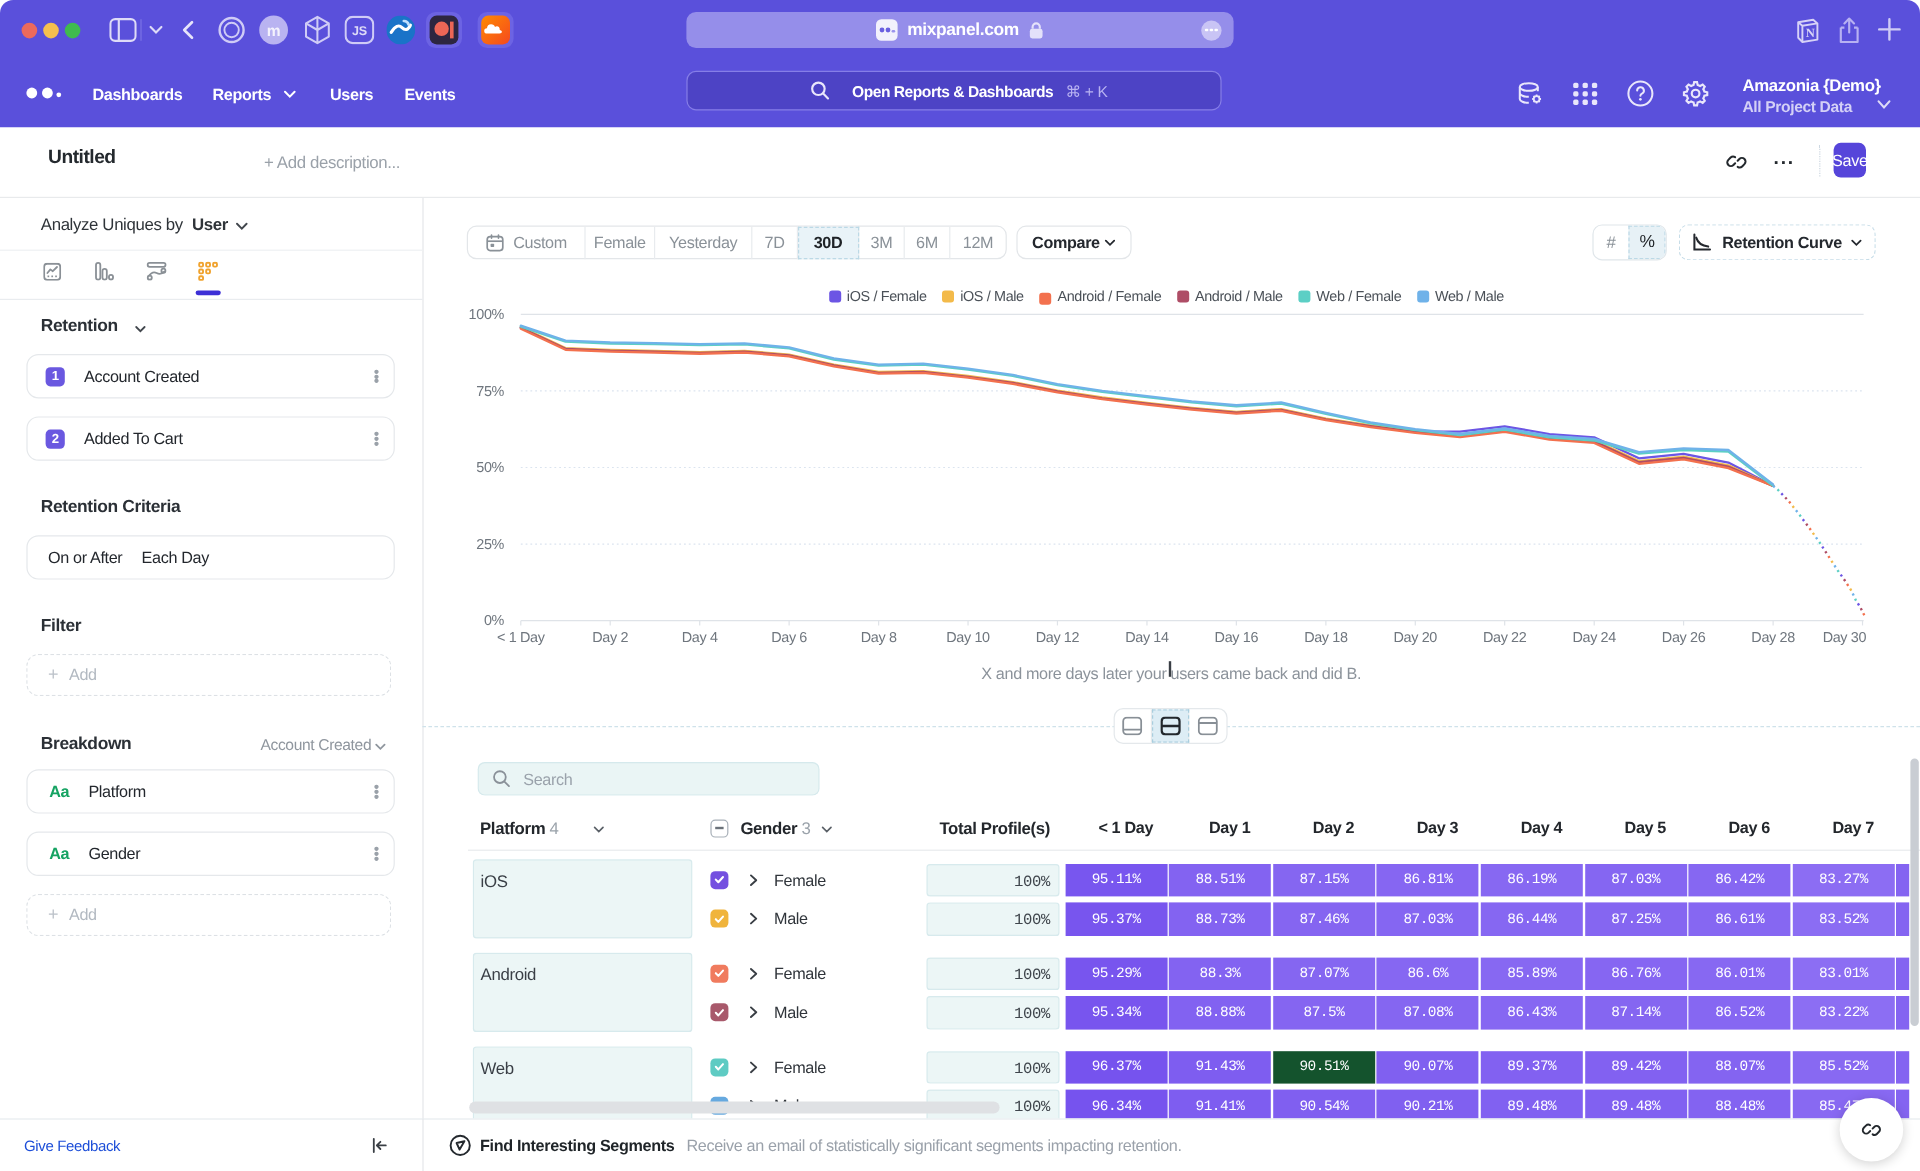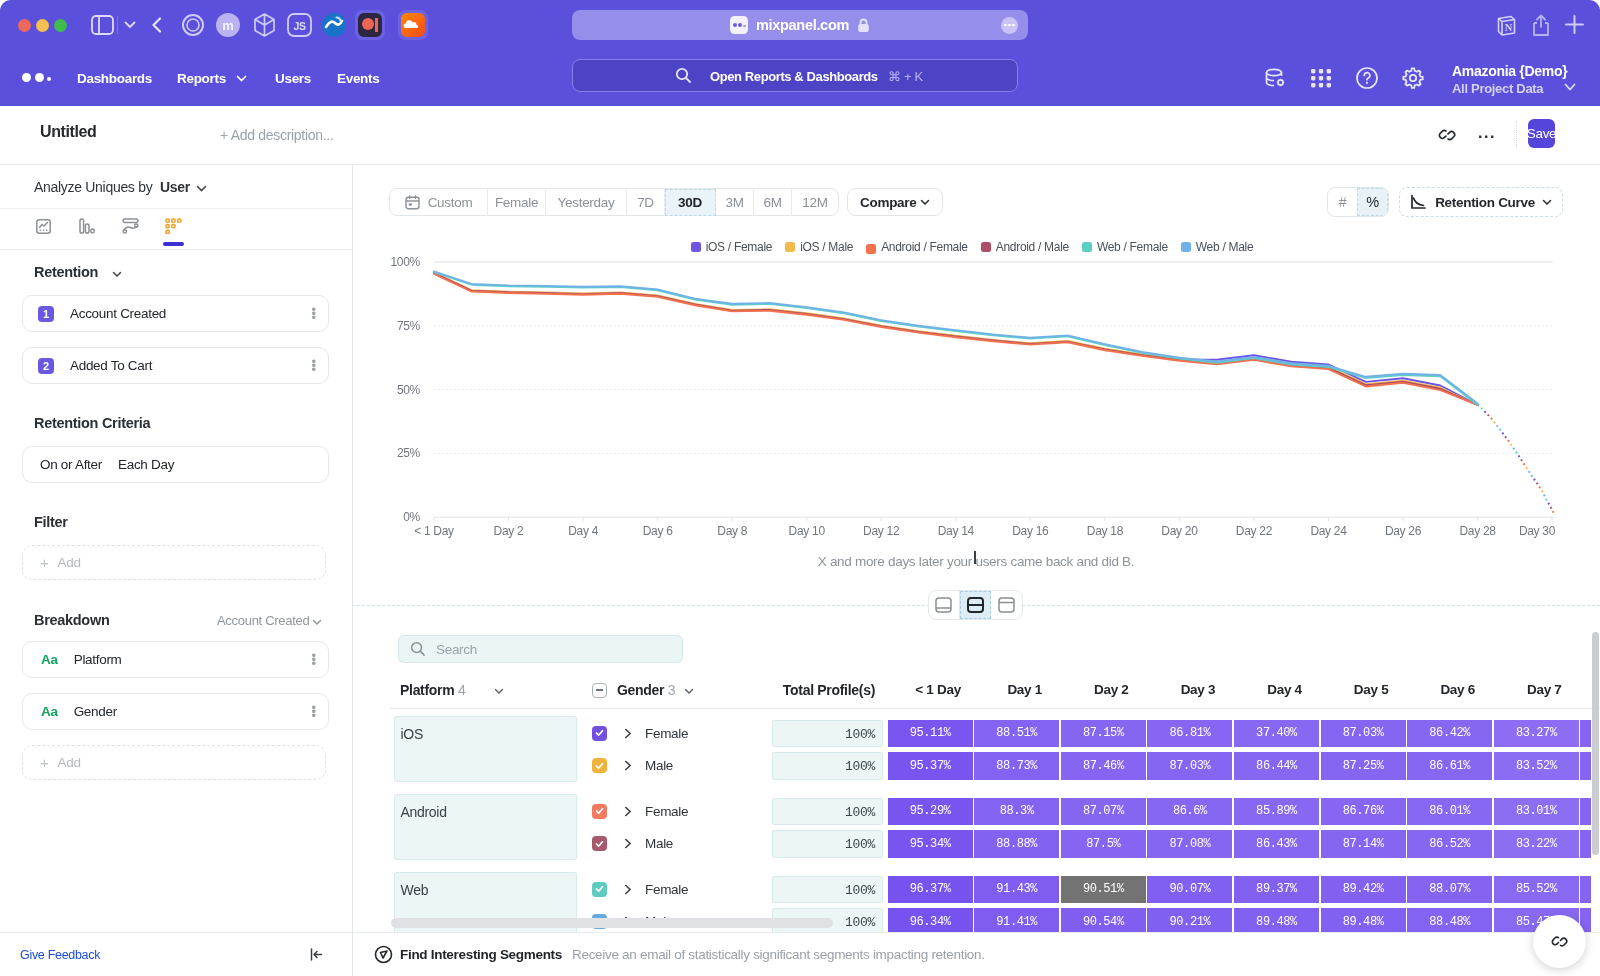--- a/index.html
+++ b/index.html
@@ -448,7 +448,7 @@
 <div class="pcell" style="left:974.1px;top:719.5px;width:85.2px;background:#8363f1">88.51%</div>
 <div class="pcell" style="left:1060.7px;top:719.5px;width:85.2px;background:#8566f1">87.15%</div>
 <div class="pcell" style="left:1147.3px;top:719.5px;width:85.2px;background:#8666f2">86.81%</div>
-<div class="pcell" style="left:1233.9px;top:719.5px;width:85.2px;background:#8768f2">37.40%</div>
+<div class="pcell" style="left:1233.9px;top:719.5px;width:85.2px;background:#8768f2">86.19%</div>
 <div class="pcell" style="left:1320.5px;top:719.5px;width:85.2px;background:#8566f2">87.03%</div>
 <div class="pcell" style="left:1407.1px;top:719.5px;width:85.2px;background:#8667f2">86.42%</div>
 <div class="pcell" style="left:1493.7px;top:719.5px;width:85.2px;background:#8c6df3">83.27%</div>

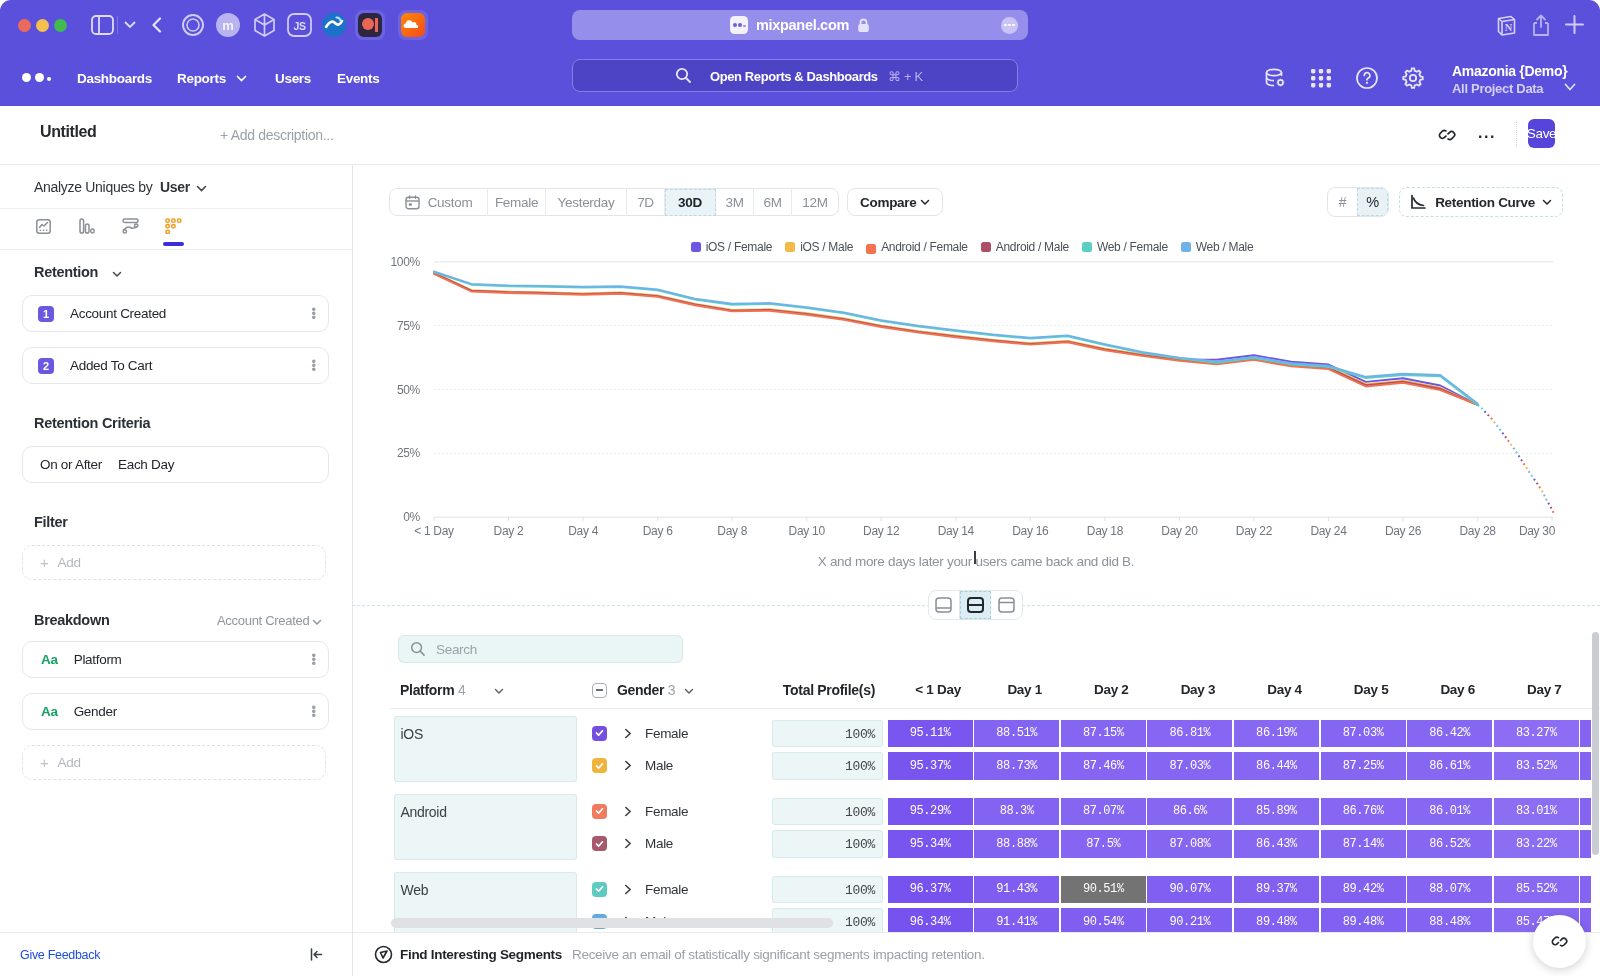--- a/index.html
+++ b/index.html
@@ -538,7 +538,7 @@
     </div>
 <div class="pcell" style="left:887.5px;top:875.5px;width:85.2px;background:#7653ee">96.37%</div>
 <div class="pcell" style="left:974.1px;top:875.5px;width:85.2px;background:#7e5df0">91.43%</div>
-<div class="pcell" style="left:1060.7px;top:875.5px;width:85.2px;background:#737373">90.51%</div>
+<div class="pcell" style="left:1060.7px;top:875.5px;width:85.2px;background:#14532d">90.51%</div>
 <div class="pcell" style="left:1147.3px;top:875.5px;width:85.2px;background:#8060f0">90.07%</div>
 <div class="pcell" style="left:1233.9px;top:875.5px;width:85.2px;background:#8261f1">89.37%</div>
 <div class="pcell" style="left:1320.5px;top:875.5px;width:85.2px;background:#8261f1">89.42%</div>

